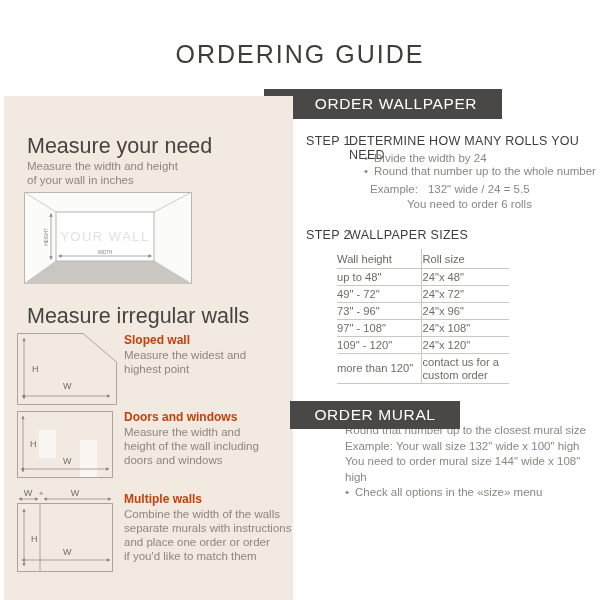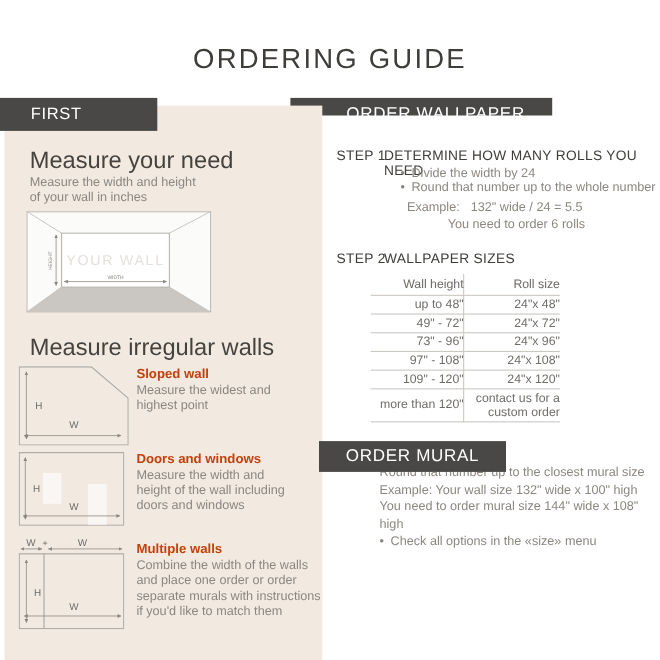--- a/index.html
+++ b/index.html
@@ -67,9 +67,6 @@
 
   <div class="abs beige"></div>
 
-  <div class="abs darkbox box-first">
-    <span>FIRST</span>
-  </div>
 
   <div class="abs darkbox box-mural">
     <span>ORDER MURAL</span>

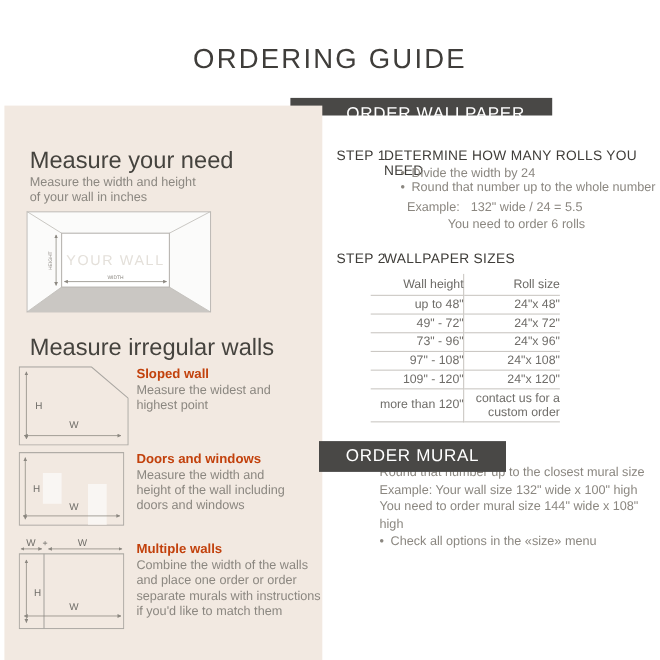--- a/index.html
+++ b/index.html
@@ -18,7 +18,7 @@
   .darkbox{background:#494846;color:#ffffff;z-index:3;}
   .box-first{left:0;top:89px;width:143px;height:30px;line-height:30px;
     padding-left:28px;font-size:15px;letter-spacing:0.6px;box-sizing:border-box;}
-  .box-wallpaper{left:264px;top:89px;width:238px;height:16px;line-height:30px;
+  .box-wallpaper{left:264px;top:89px;width:238px;height:30px;line-height:30px;
     text-align:center;padding-left:26px;font-size:15.5px;letter-spacing:0.6px;
     box-sizing:border-box;z-index:1;}
   .box-mural{left:290px;top:401px;width:170px;height:28px;line-height:28px;

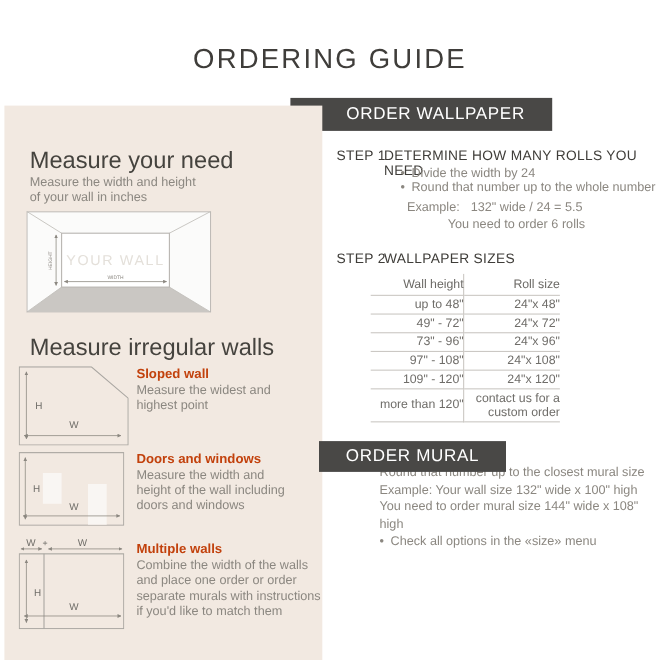--- a/index.html
+++ b/index.html
@@ -35,7 +35,7 @@
   .example-row{display:flex;font-size:11.5px;color:#8b8780;z-index:1;}
   .example-value{margin-left:10px;}
   .sizes-table{left:337px;top:249px;width:172px;border-collapse:collapse;z-index:1;position:absolute;}
-  .sizes-table td{font-size:11.2px;color:#6f6d69;text-align:right;
+  .sizes-table td{font-size:11.2px;color:#6f6d69;text-align:left;
     border-bottom:1px solid #cbc8c4;padding:0;}
   .sizes-table td.c1{width:85px;border-right:1px solid #cbc8c4;}
   .sizes-table td.c2{width:87px;}

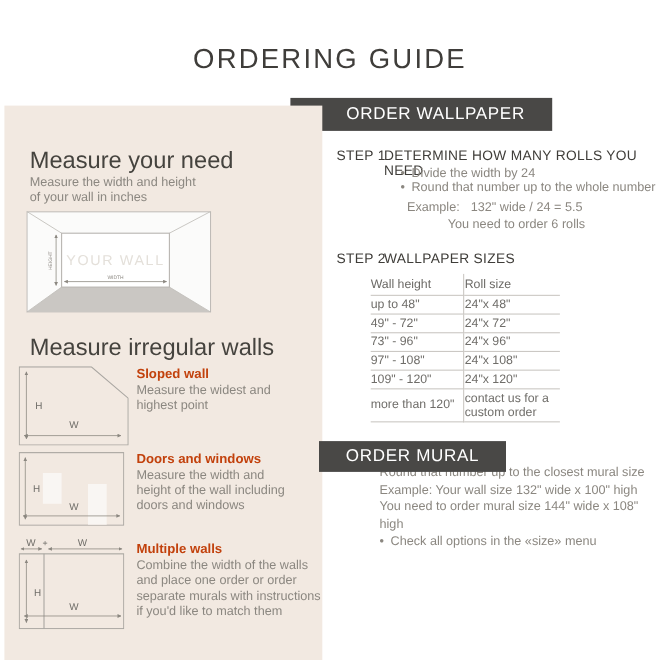--- a/index.html
+++ b/index.html
@@ -140,8 +140,8 @@
   <div class="abs sec-name" style="left:124px;top:492px">Multiple walls</div>
   <div class="abs body-gray" style="left:124px;top:507px">
     <div>Combine the width of the walls</div>
+    <div>separate murals with instructions</div>
     <div>and place one order or order</div>
-    <div>separate murals with instructions</div>
     <div>if you'd like to match them</div>
   </div>
 

